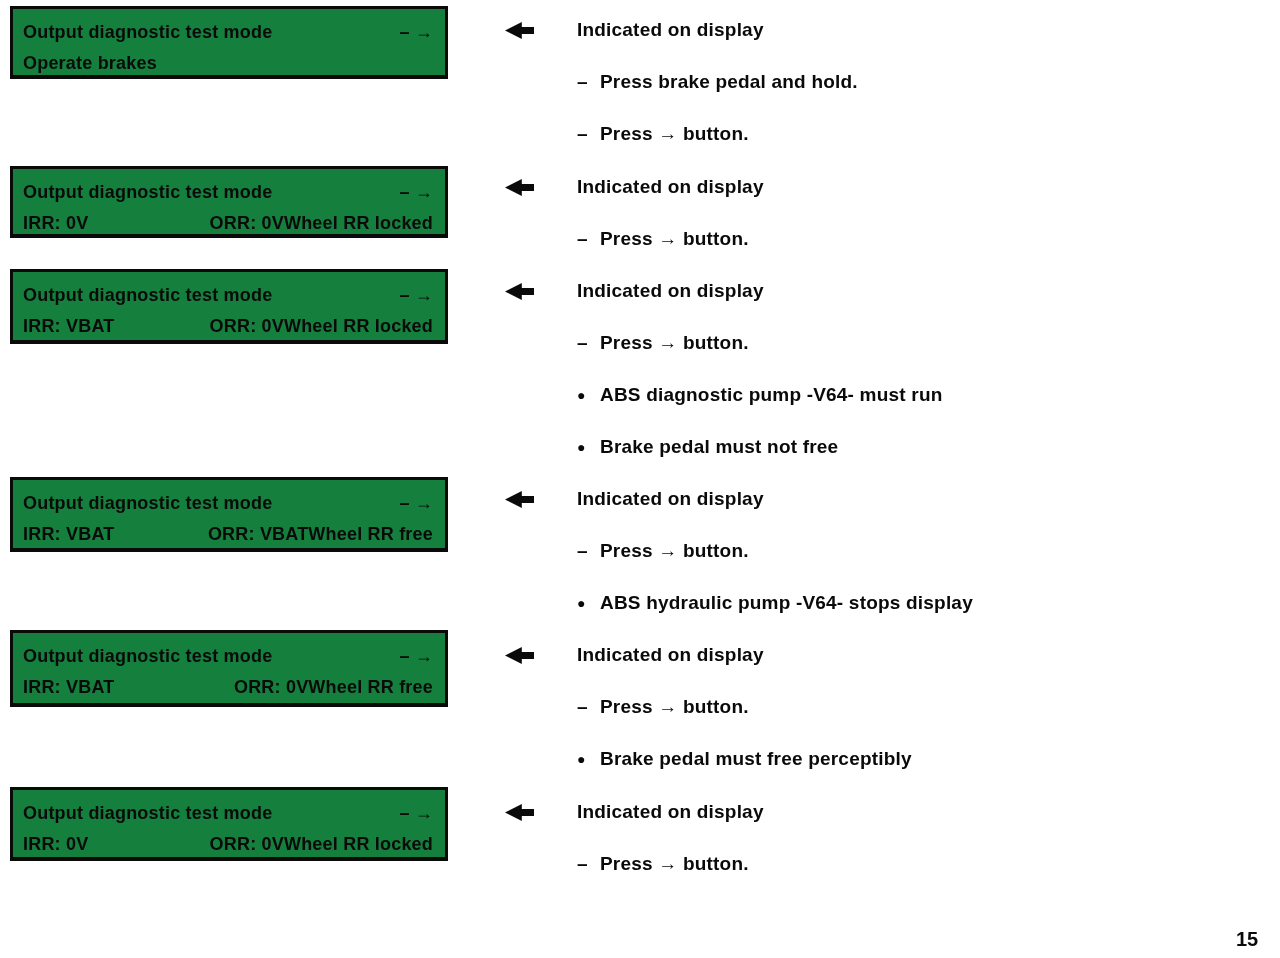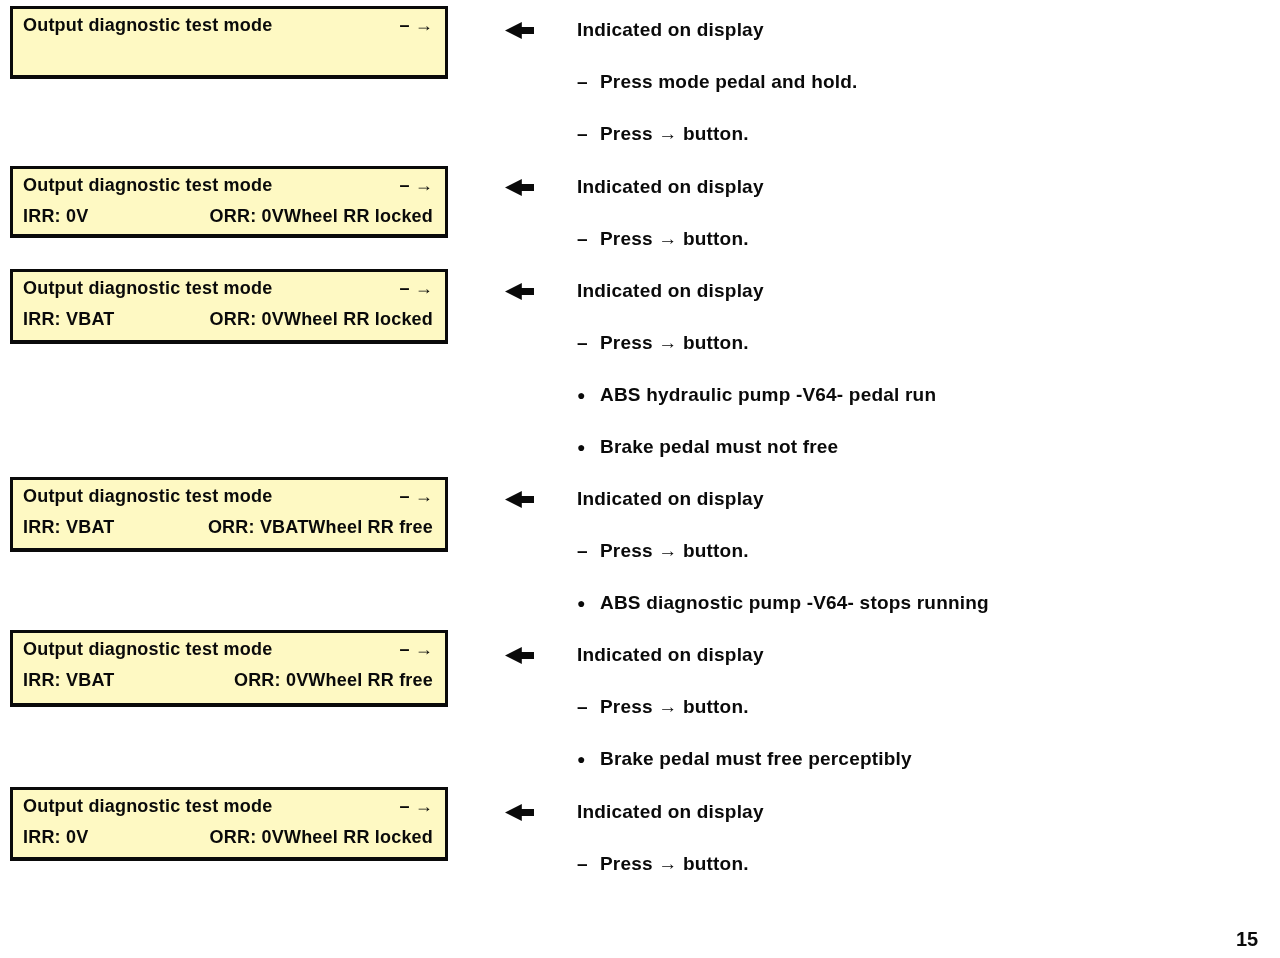--- a/index.html
+++ b/index.html
@@ -13,7 +13,7 @@
   .dbox {
     position:absolute; left:10px; width:438px;
     border:3px solid #0a0a0a; border-bottom-width:4px;
-    background:#fef9c3; padding:1px 12px 0 10px;
+    background:#15803d; padding:8px 12px 0 10px;
     font-size:18px; letter-spacing:0.2px;
   }
   .dline1 { display:flex; justify-content:space-between; line-height:31px; }

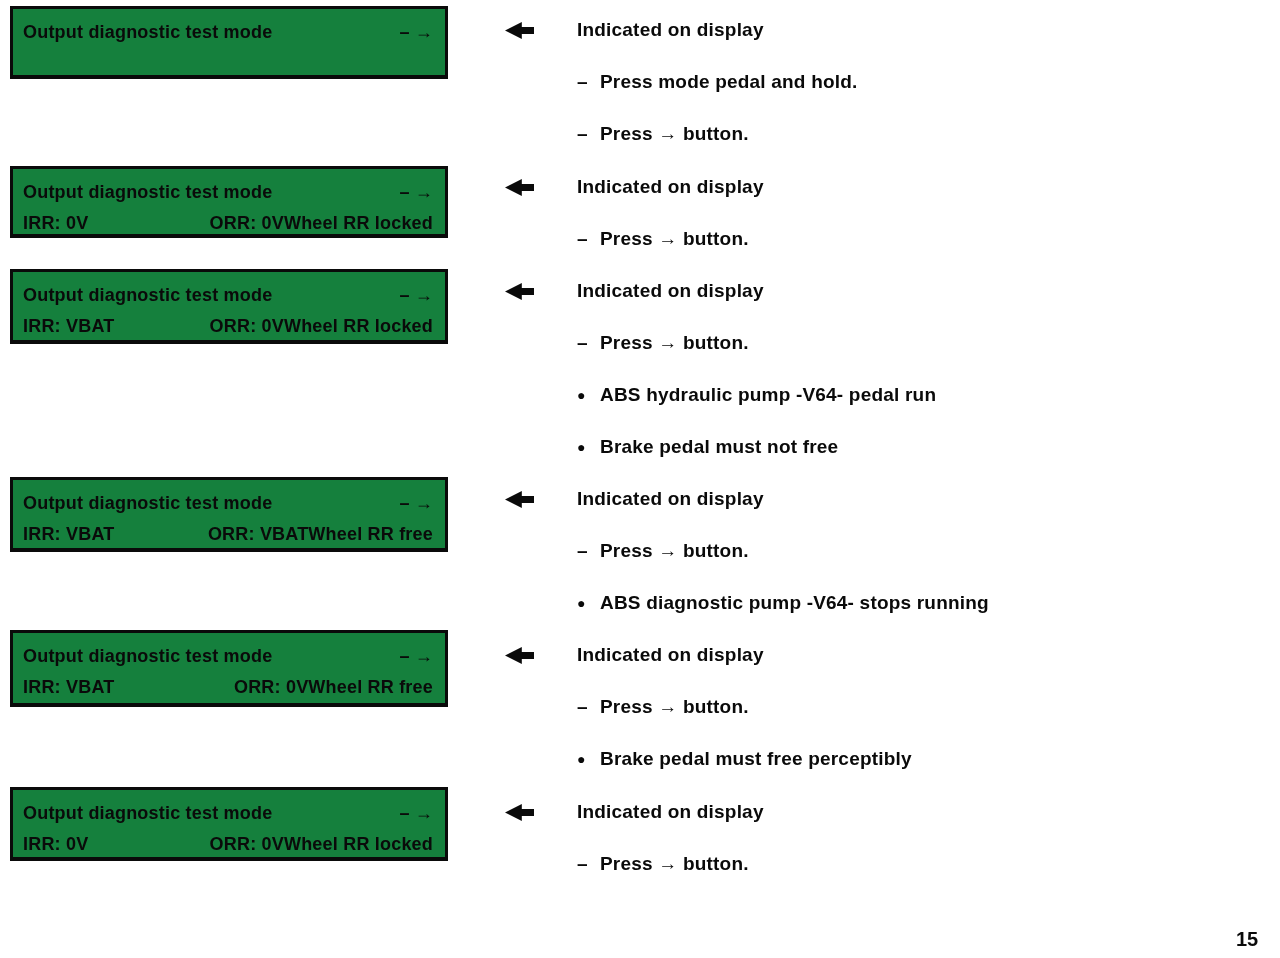--- a/index.html
+++ b/index.html
@@ -45,6 +45,11 @@
       <span>Output diagnostic test mode</span>
       <span>– →</span>
     </div>
+    <div class="dline2">
+      <span class="c1">Operate brakes</span>
+      <span class="c2"></span>
+      <span class="c3"></span>
+    </div>
   </div>
   <div class="rblock" style="top:18px">
     <span class="ricon"></span>

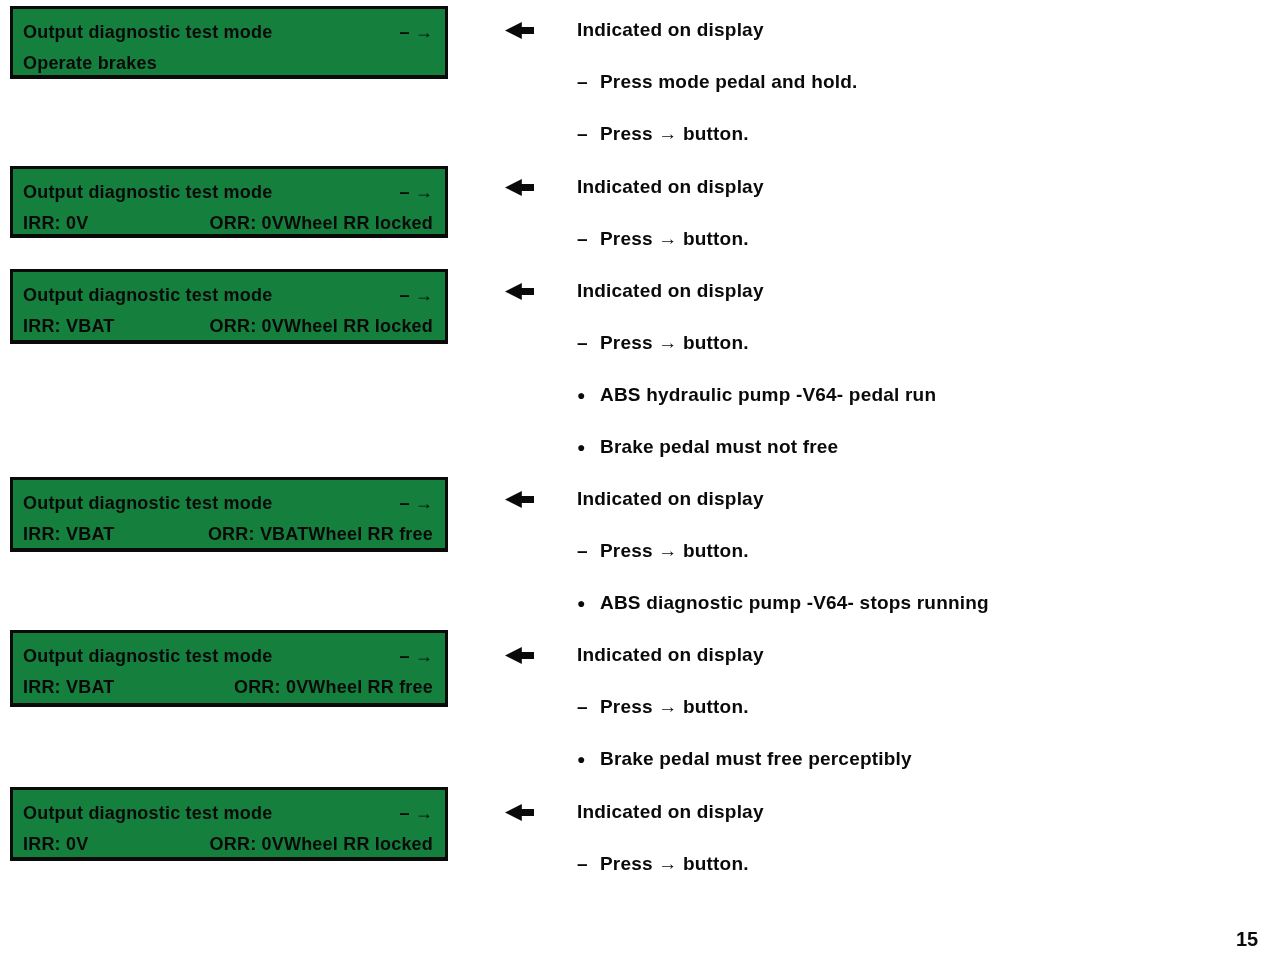--- a/index.html
+++ b/index.html
@@ -59,7 +59,7 @@
         </div>
       <div class="rline">
         <span class="marker">–</span>
-        <span class="itext"><span>Press mode pedal and hold.</span><span></span><span></span></span>
+        <span class="itext"><span>Press brake pedal and hold.</span><span></span><span></span></span>
       </div>
       <div class="rline">
         <span class="marker">–</span>

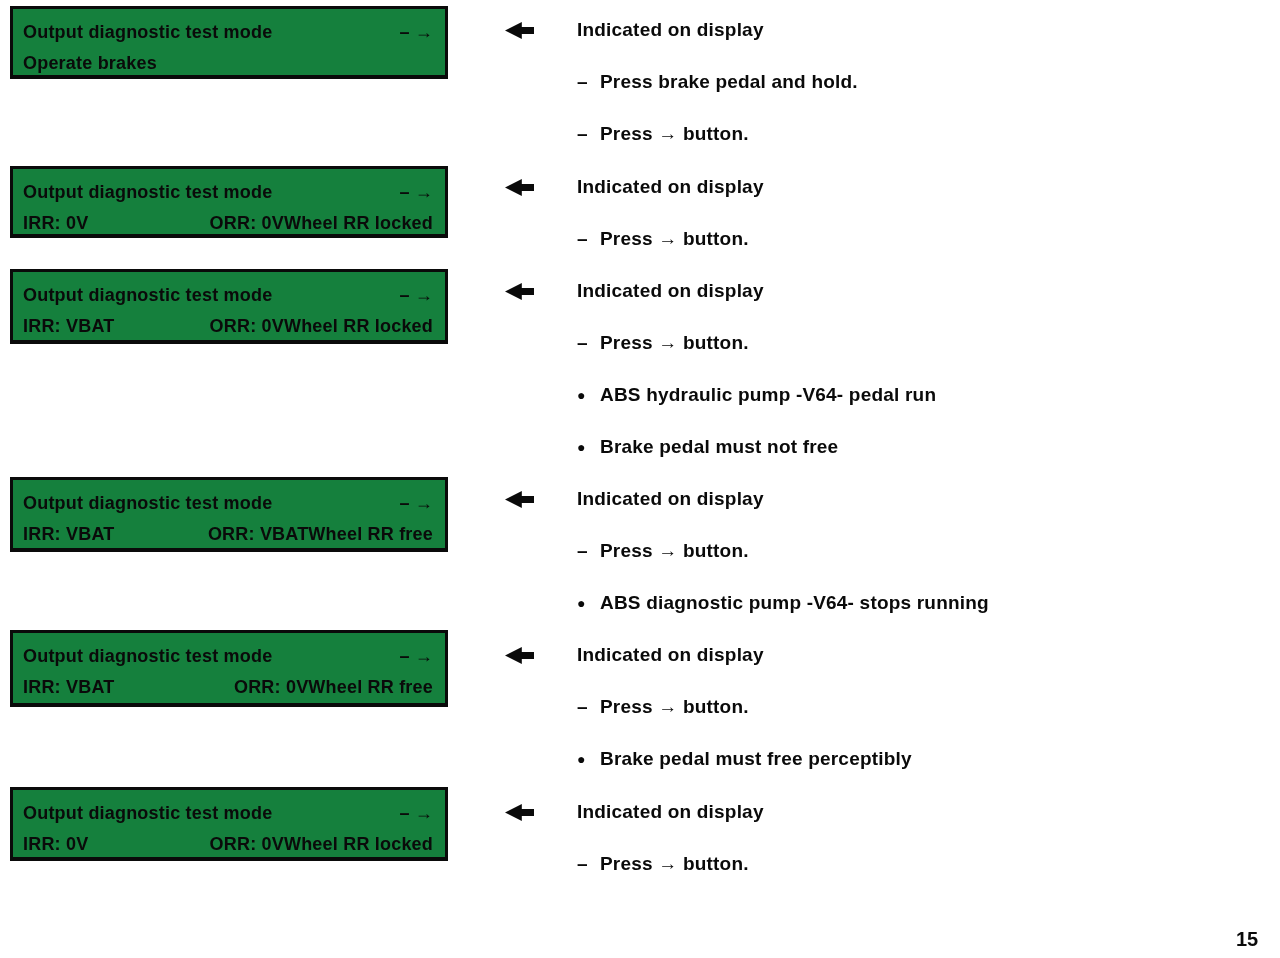--- a/index.html
+++ b/index.html
@@ -115,7 +115,7 @@
       </div>
       <div class="rline">
         <span class="marker bullet">●</span>
-        <span class="itext"><span>ABS hydraulic pump -V64- pedal run</span><span></span><span></span></span>
+        <span class="itext"><span>ABS diagnostic pump -V64- must run</span><span></span><span></span></span>
       </div>
       <div class="rline">
         <span class="marker bullet">●</span>

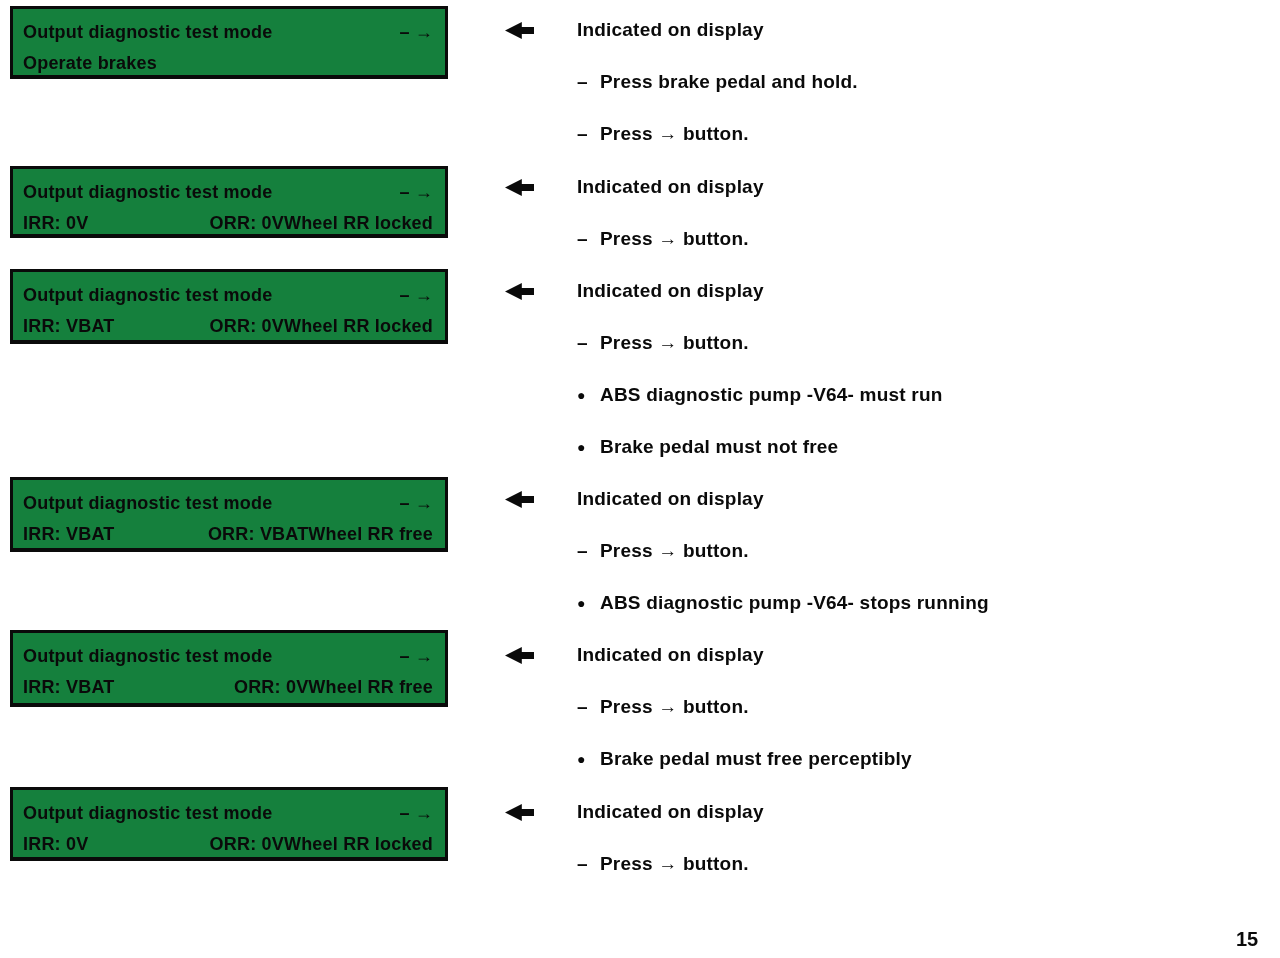--- a/index.html
+++ b/index.html
@@ -147,7 +147,7 @@
       </div>
       <div class="rline">
         <span class="marker bullet">●</span>
-        <span class="itext"><span>ABS diagnostic pump -V64- stops running</span><span></span><span></span></span>
+        <span class="itext"><span>ABS hydraulic pump -V64- stops display</span><span></span><span></span></span>
       </div>
     </div>
   </div>

